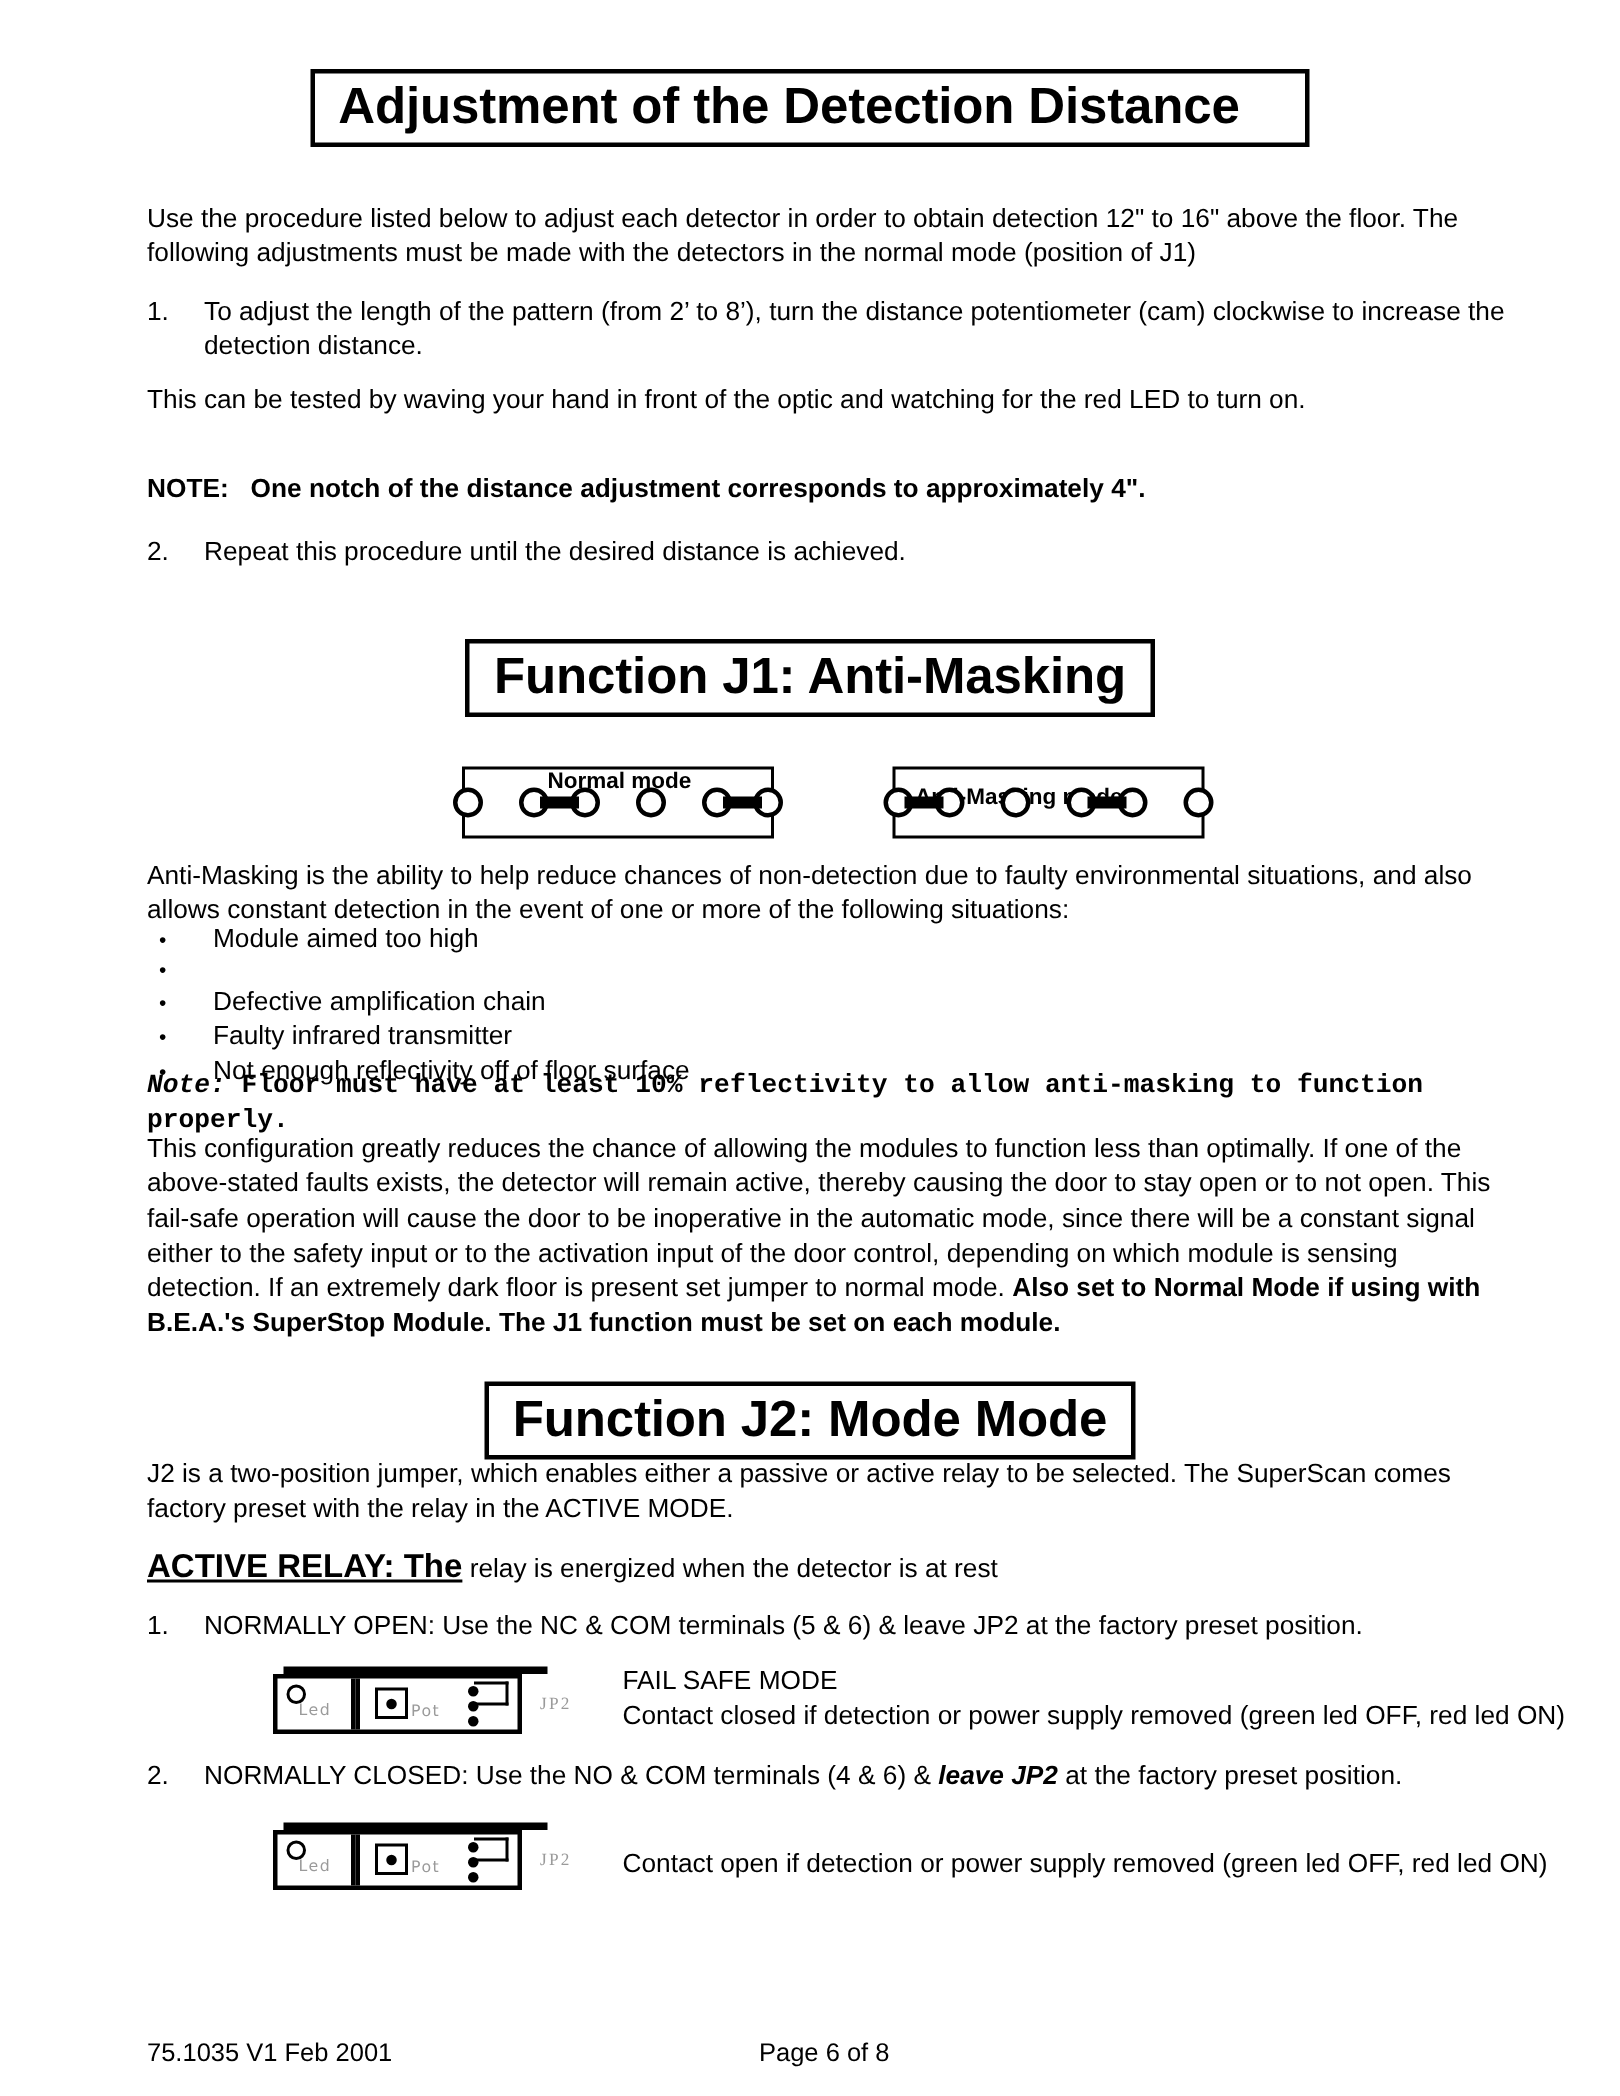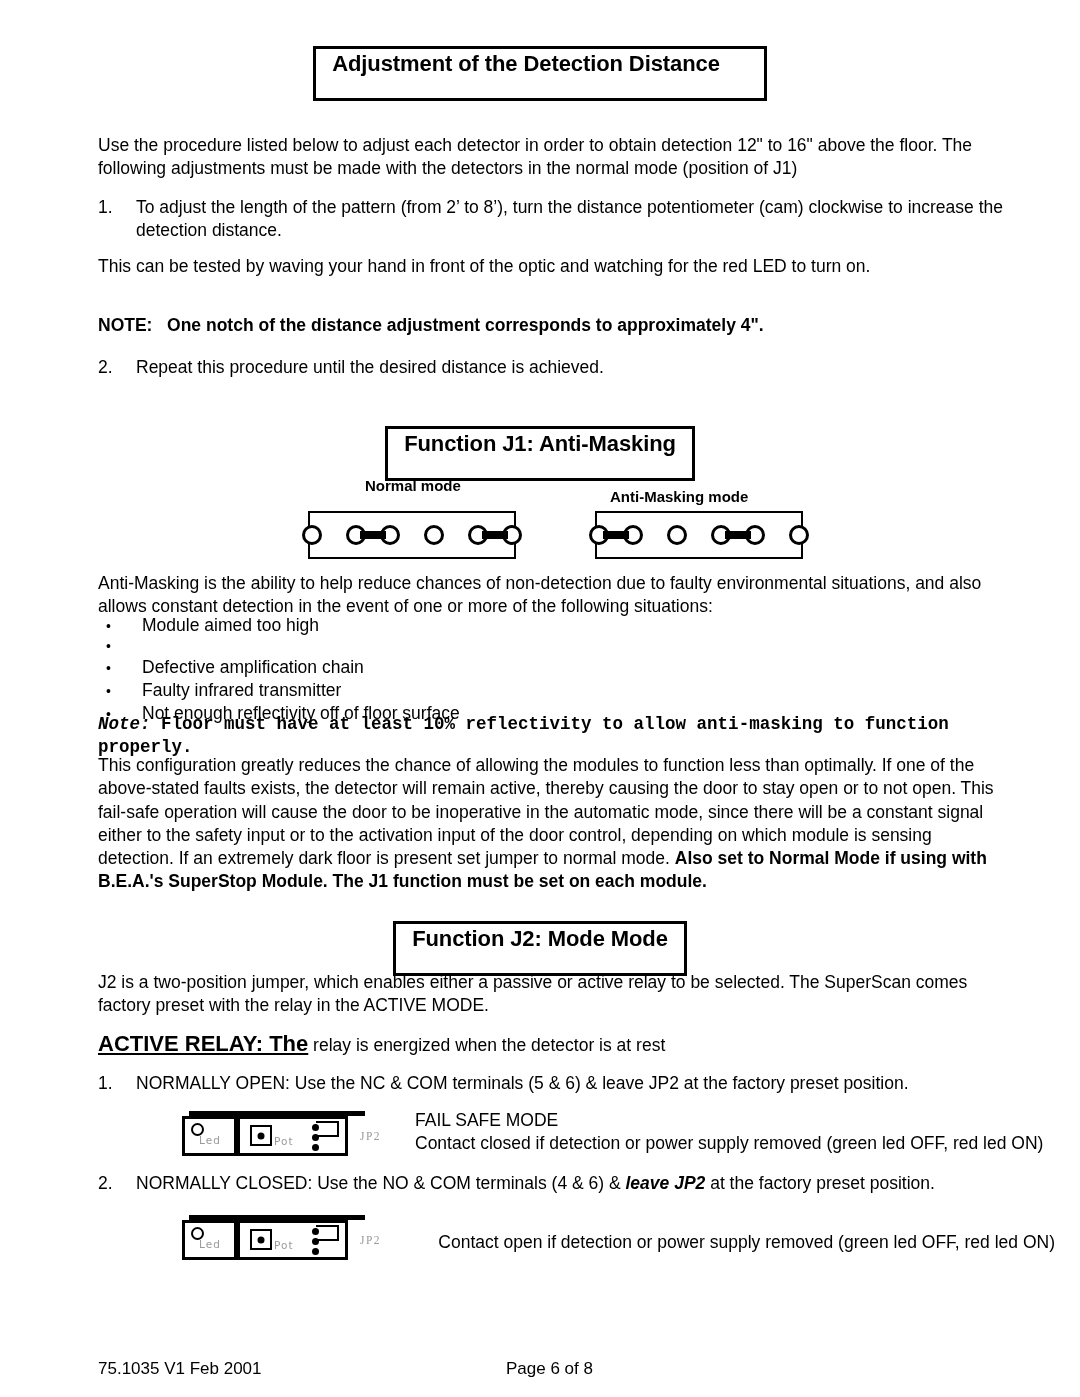--- a/index.html
+++ b/index.html
@@ -28,8 +28,8 @@
   }
   .heading-box {
     border: 3px solid #000;
-    padding: 3px 16px 21px 16px;
-    font-size: 22px;
+    padding: 3px 16px 5px 16px;
+    font-size: 34px;
     font-weight: bold;
     line-height: 1.12;
     letter-spacing: -0.1px;

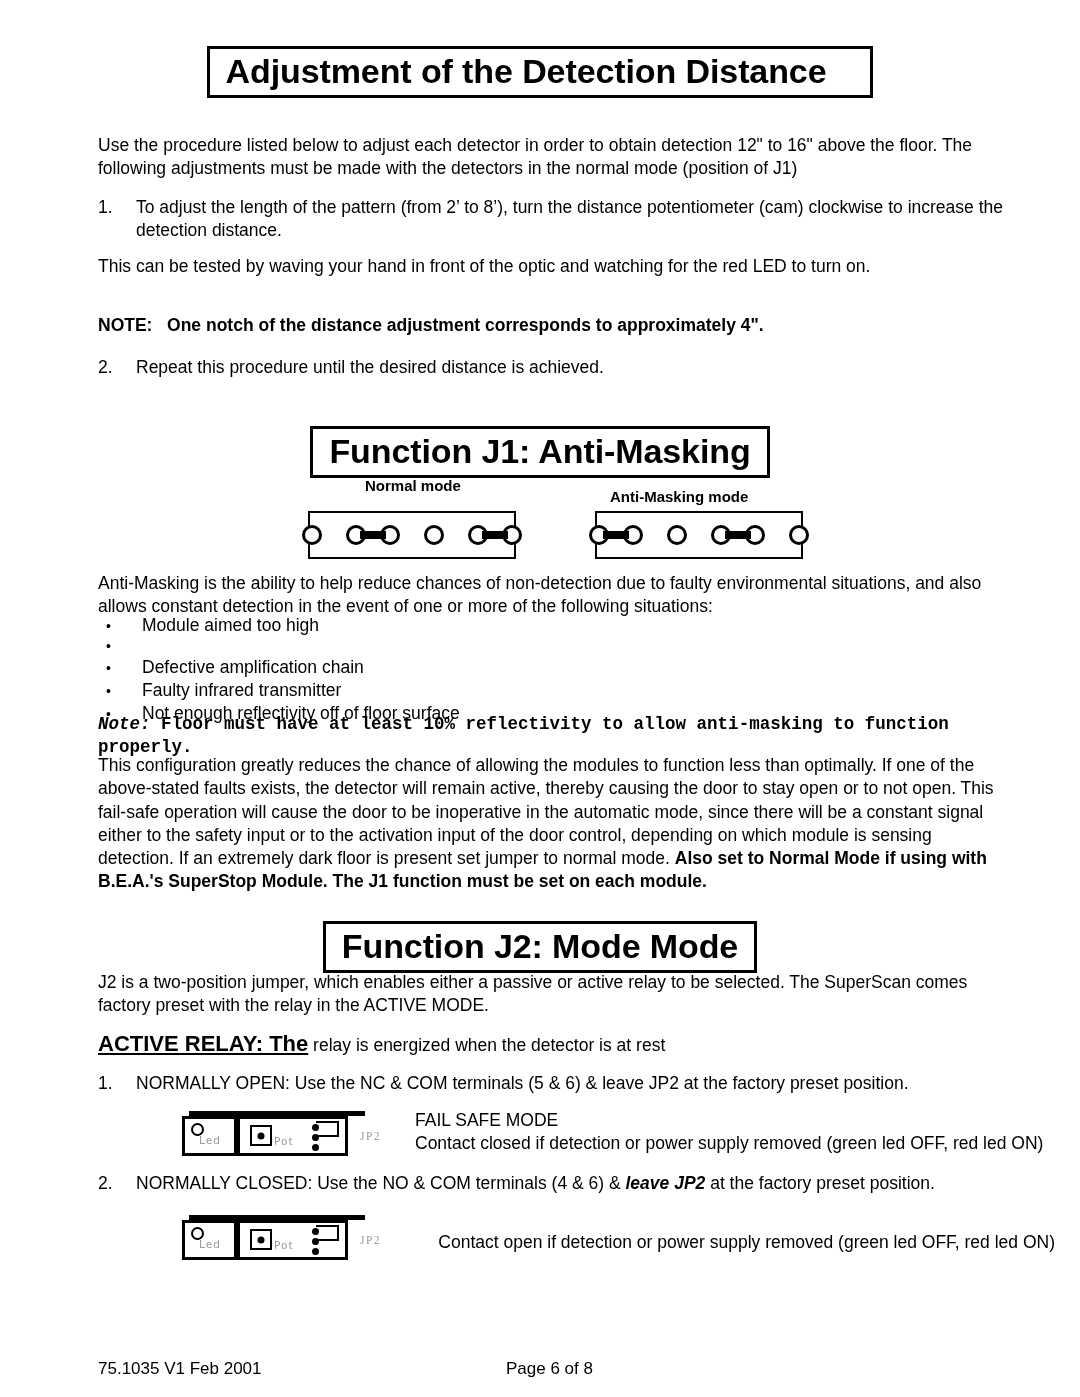--- a/index.html
+++ b/index.html
@@ -343,7 +343,7 @@
     <div class="heading-box">Function J1: Anti-Masking</div>
   </div>
 
-  <div class="jumper-labels" style="top:477px; height:26px;">
+  <div class="jumper-labels" style="top:512px; height:26px;">
     <div class="jl-normal">Normal mode</div>
     <div class="jl-anti">Anti-Masking  mode</div>
   </div>

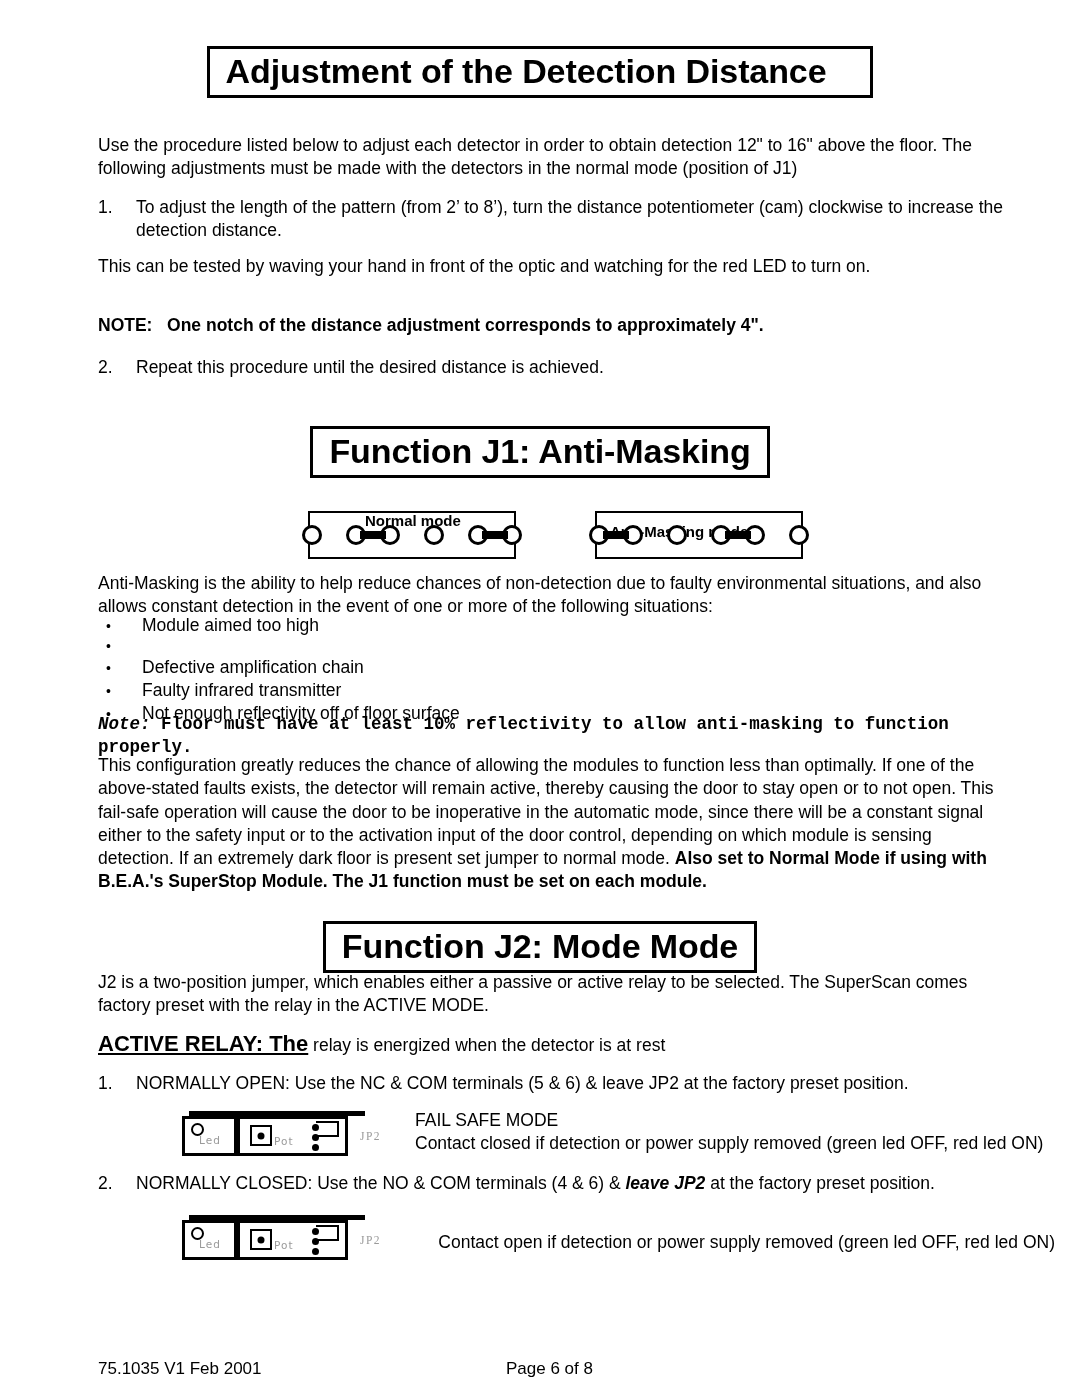--- a/index.html
+++ b/index.html
@@ -503,7 +503,7 @@
     <span class="lbl-jp2">JP2</span>
   </div>
 
-  <div class="side-text" style="left:415px; top:1231px; width:640px;text-align:right;">Contact open if detection or power supply removed   (green led OFF, red led ON)</div>
+  <div class="side-text" style="left:415px; top:1231px; width:640px;">Contact open if detection or power supply removed   (green led OFF, red led ON)</div>
 
   <div class="footer">
     <span class="f-left">75.1035 V1  Feb 2001</span>

